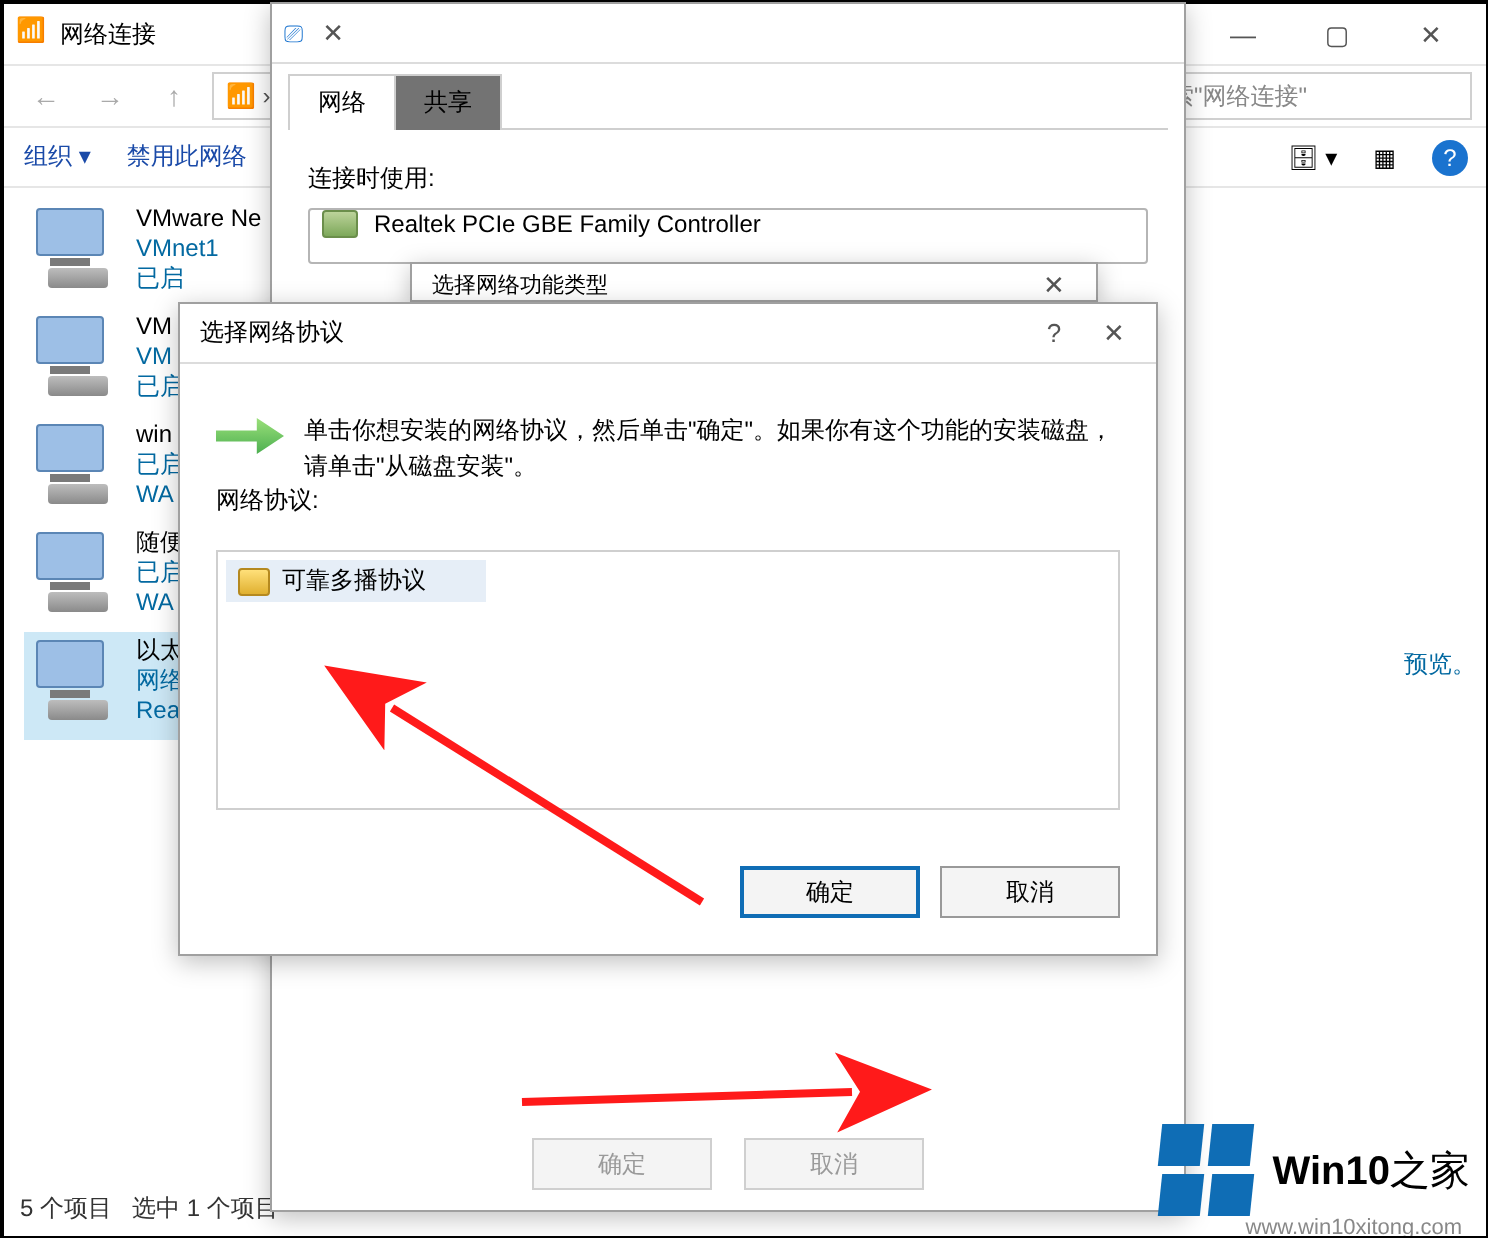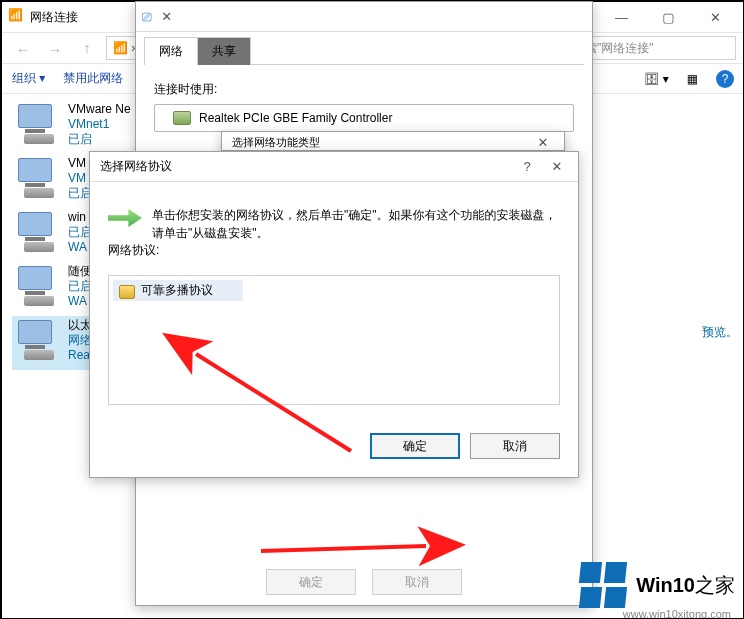--- a/index.html
+++ b/index.html
@@ -39,7 +39,7 @@
   #ethprops .titlebar{background:#fff}
   #ethprops .inner{padding:10px 18px}
   #ethprops .label{margin:6px 0}
-  .devbox{border:1px solid #b5b5b5;height:28px;display:flex;align-items:center;padding:0 18px;gap:8px;border-radius:2px}
+  .devbox{border:1px solid #b5b5b5;height:28px;display:flex;align-items:flex-start;padding:0 6px;gap:8px;border-radius:2px}
   .chipicon{width:18px;height:14px;background:linear-gradient(#bcd39a,#7da85a);border:1px solid #6b8e4b;border-radius:2px}
   
   #seltype{left:220px;top:130px;width:344px;height:20px;padding:0}

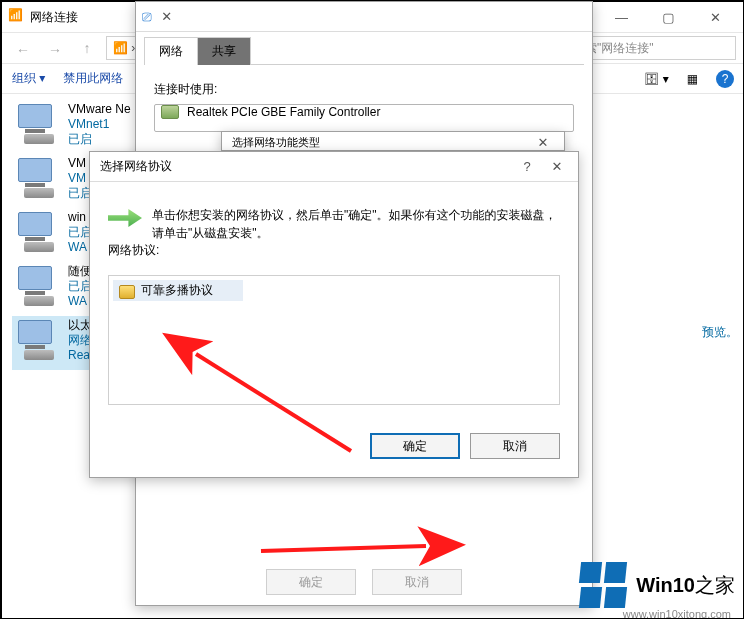--- a/index.html
+++ b/index.html
@@ -42,7 +42,7 @@
   .devbox{border:1px solid #b5b5b5;height:28px;display:flex;align-items:flex-start;padding:0 6px;gap:8px;border-radius:2px}
   .chipicon{width:18px;height:14px;background:linear-gradient(#bcd39a,#7da85a);border:1px solid #6b8e4b;border-radius:2px}
   
-  #seltype{left:220px;top:130px;width:344px;height:20px;padding:0}
+  #seltype{left:204px;top:130px;width:344px;height:20px;padding:0}
   
   #selproto{left:88px;top:150px;width:490px;height:327px}
   #selproto .client{padding:14px 18px}

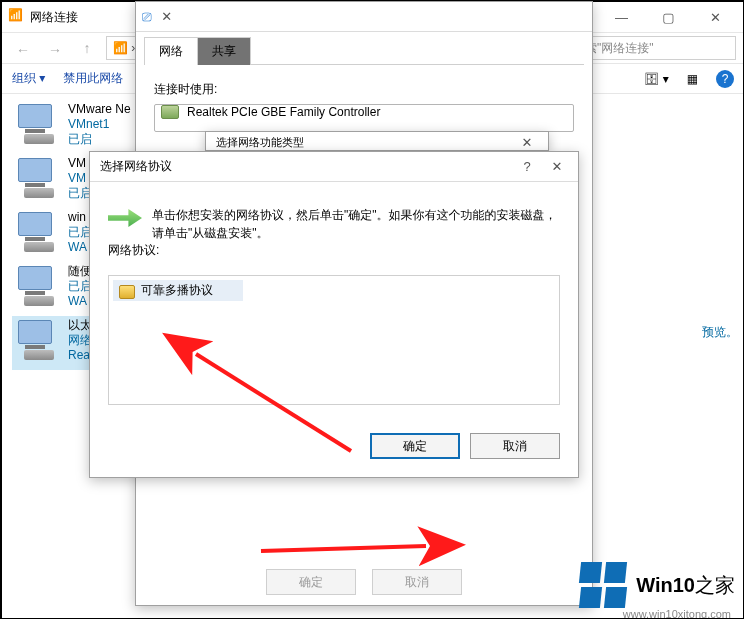--- a/index.html
+++ b/index.html
@@ -50,7 +50,7 @@
   .arrowicon{width:34px;height:18px;background:linear-gradient(#9be07a,#4caf50);clip-path:polygon(0 35%,60% 35%,60% 0,100% 50%,60% 100%,60% 65%,0 65%);margin-top:3px}
   .grp{border:1px solid #cfcfcf;border-radius:0;margin-top:16px;padding:0;height:130px}
   .grplabel{}
-  .protoitem{display:flex;align-items:flex-end;gap:6px;padding:2px 6px;margin:4px;background:#e6eef7;width:130px}
+  .protoitem{display:flex;align-items:center;gap:6px;padding:2px 6px;margin:4px;background:#e6eef7;width:130px}
   .chipiconY{width:16px;height:14px;background:linear-gradient(#ffe07a,#e0b030);border:1px solid #b5891f;border-radius:2px}
   .sigrow{display:flex;align-items:flex-start;gap:10px;margin-top:8px}
   .shieldicon{width:20px;height:22px;background:linear-gradient(#ffe680,#f0b000);border:1px solid #b58a00;border-radius:3px}

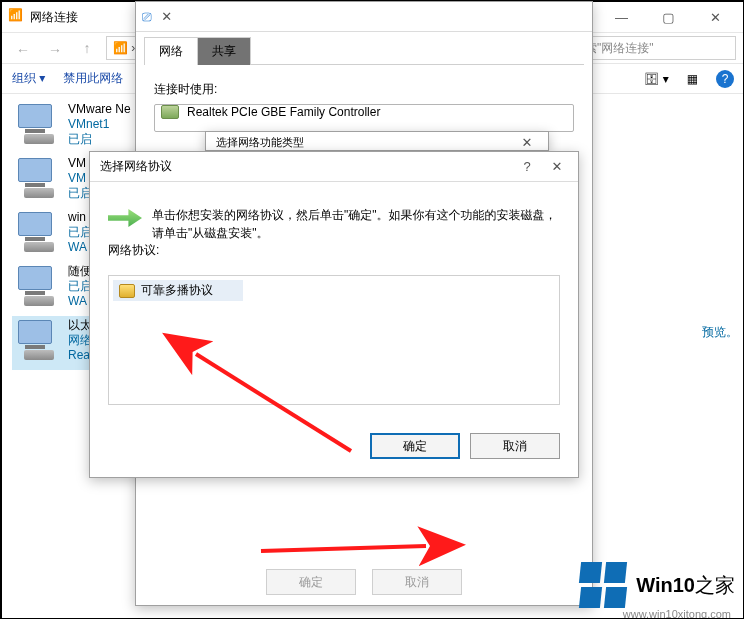--- a/index.html
+++ b/index.html
@@ -169,6 +169,10 @@
       </div>
       <div style="position:absolute;right:6px;top:230px" class="faint">预览。</div>
     </div>
+    <div class="status">
+      <span>5 个项目</span>&nbsp;&nbsp;
+      <span>选中 1 个项目</span>
+    </div>
   </div>
 
   <div id="ethprops" class="window">

